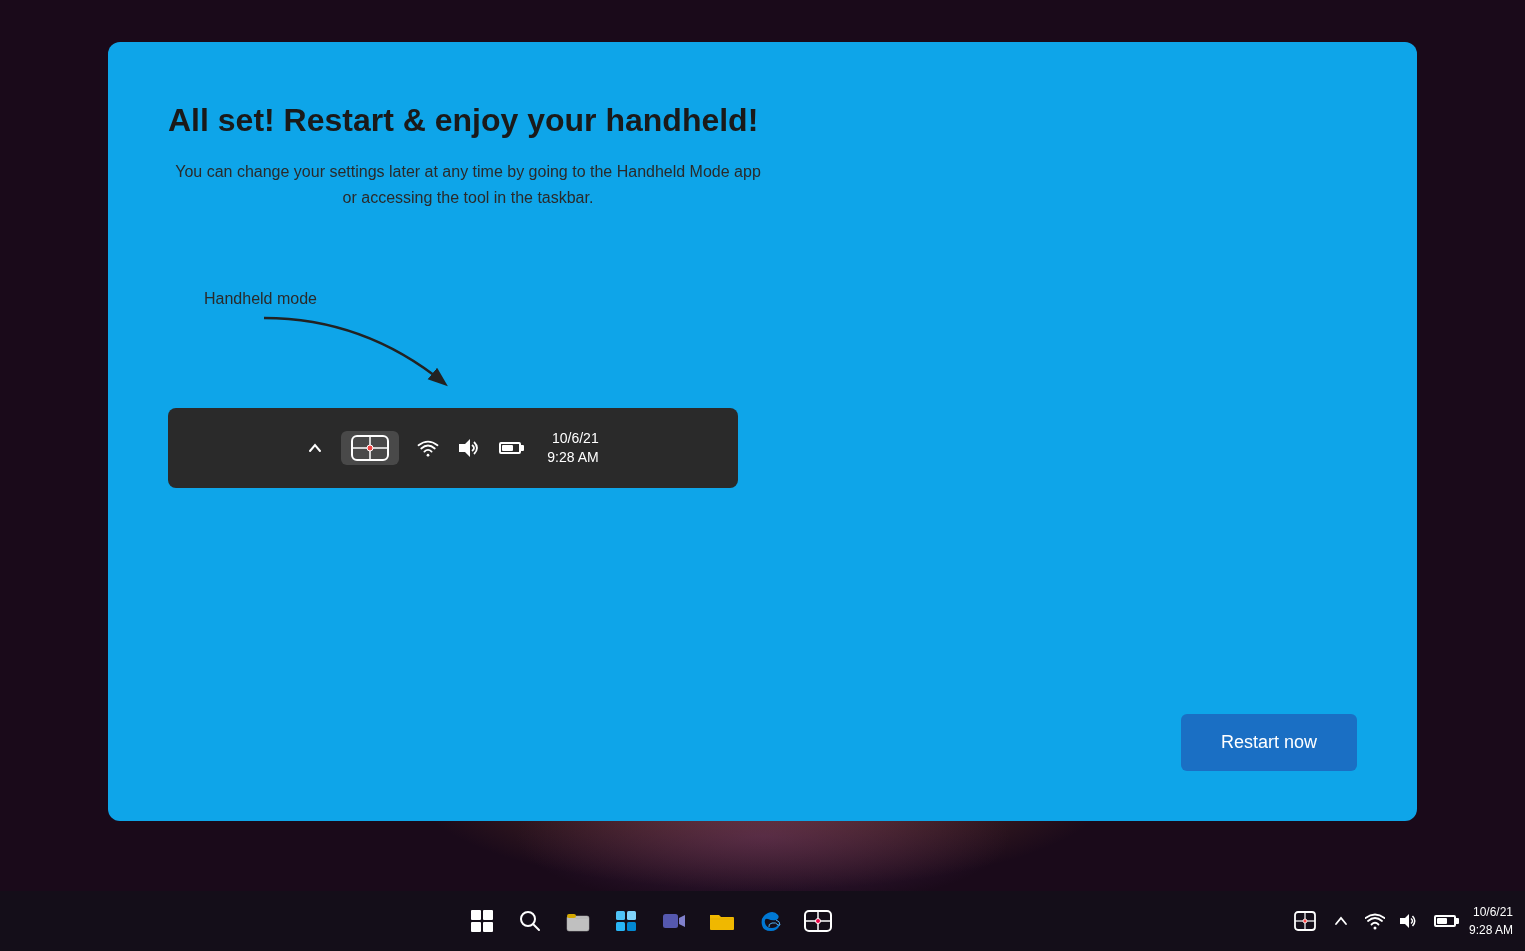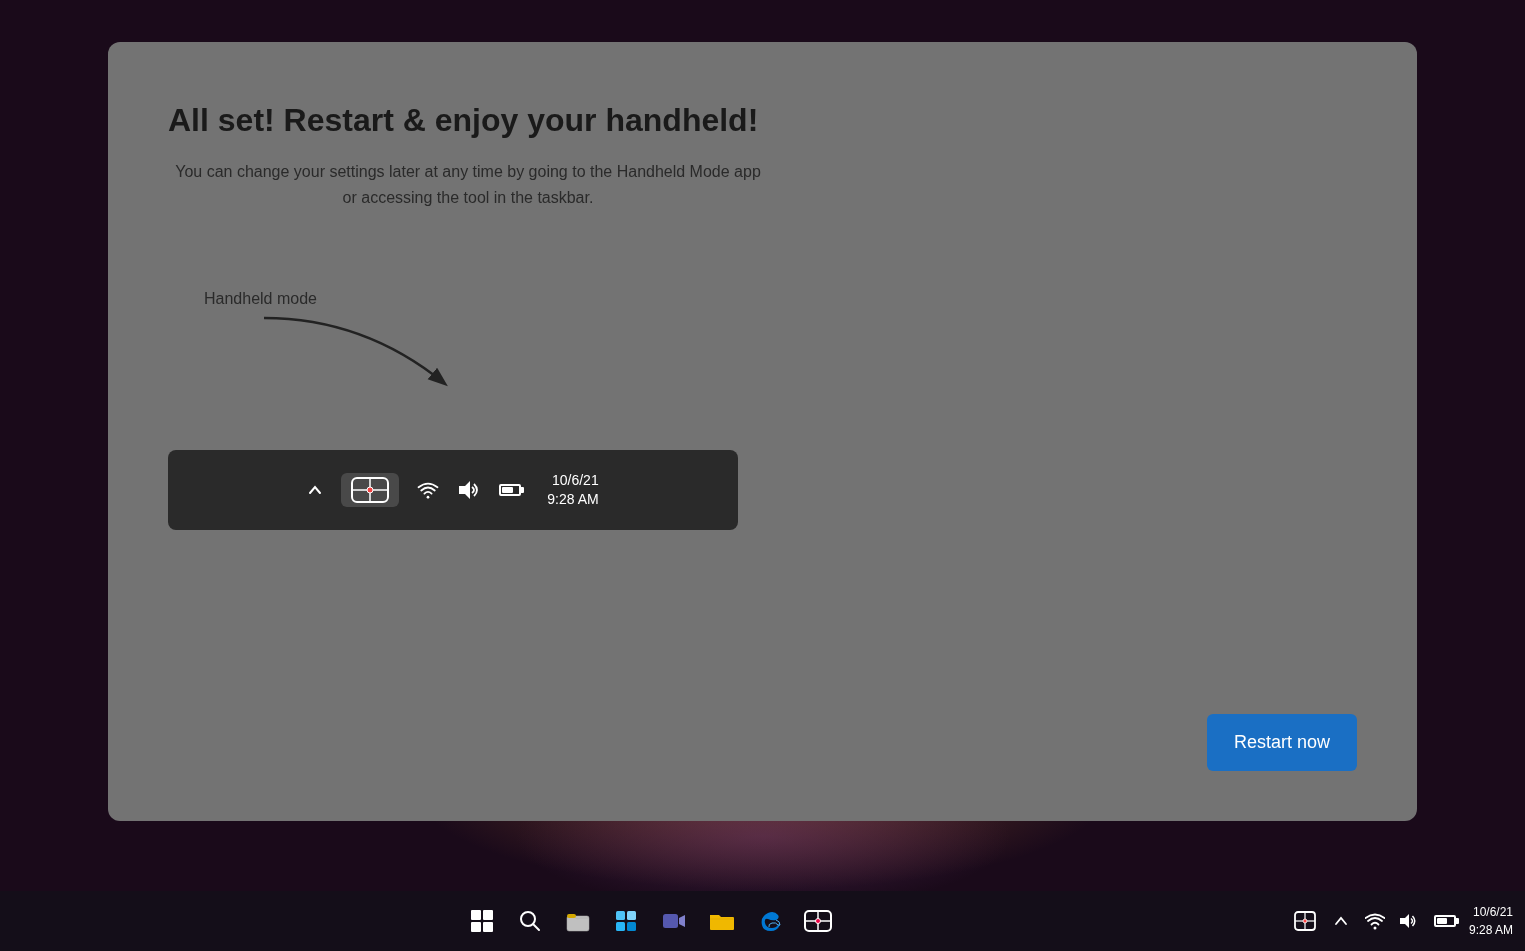--- a/index.html
+++ b/index.html
@@ -42,7 +42,7 @@
       left: 108px;
       right: 108px;
       bottom: 130px;
-      background: #737373;
+      background: #0ea5e9;
       border-radius: 12px;
       padding: 60px 60px 50px 60px;
       display: flex;

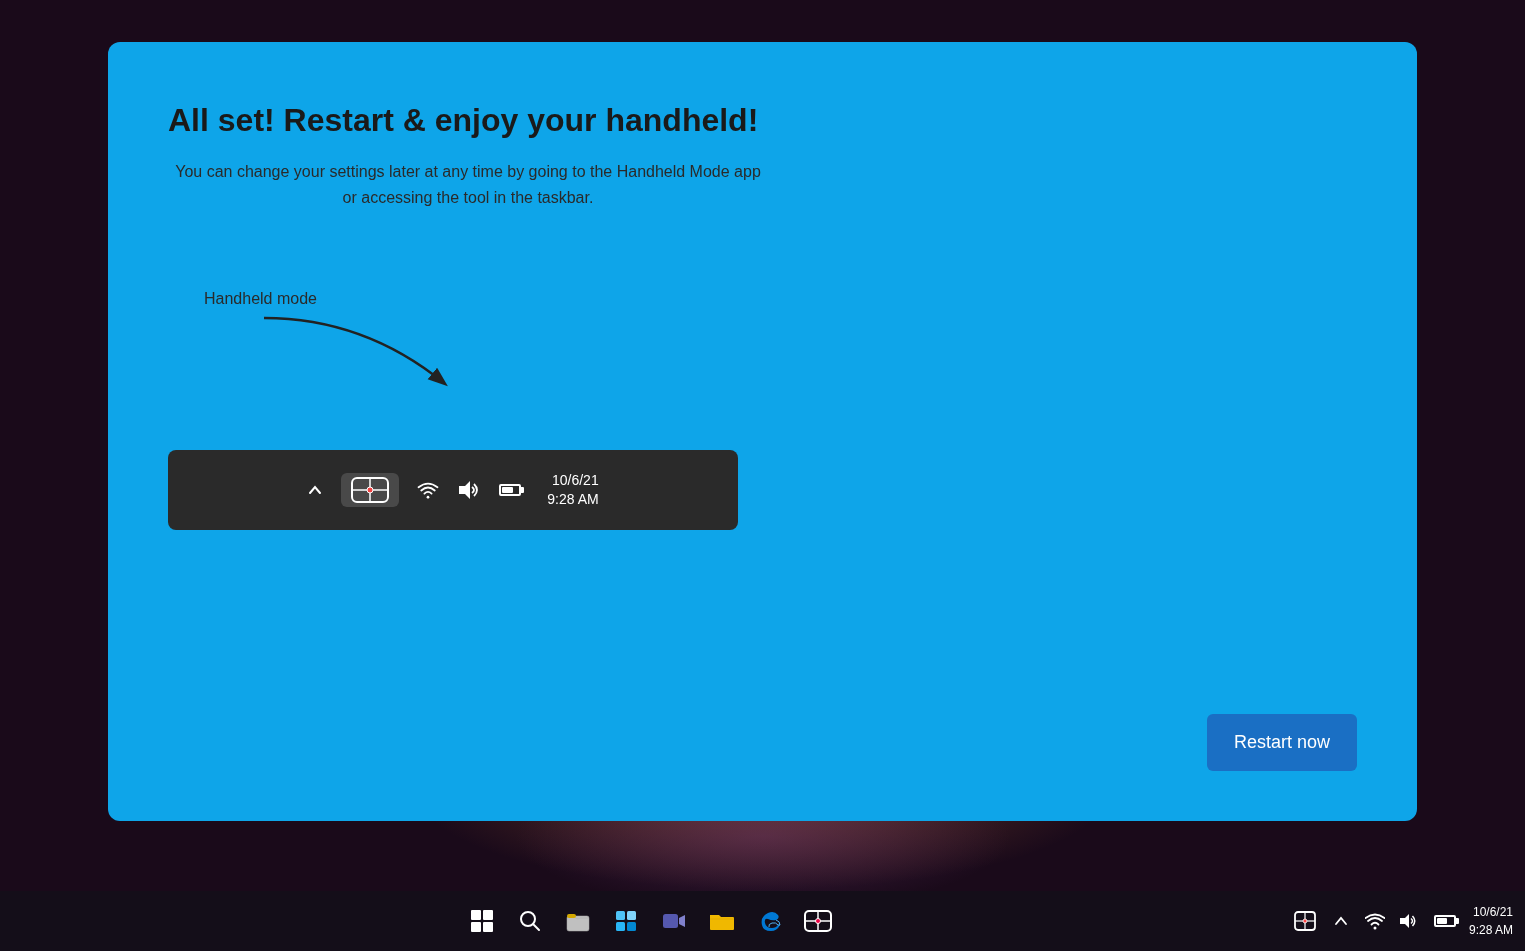--- a/index.html
+++ b/index.html
@@ -193,7 +193,6 @@
       display: flex;
       flex-direction: column;
       margin-top: 30px;
-      gap: 42px;
     }
 
     .label-arrow-row {

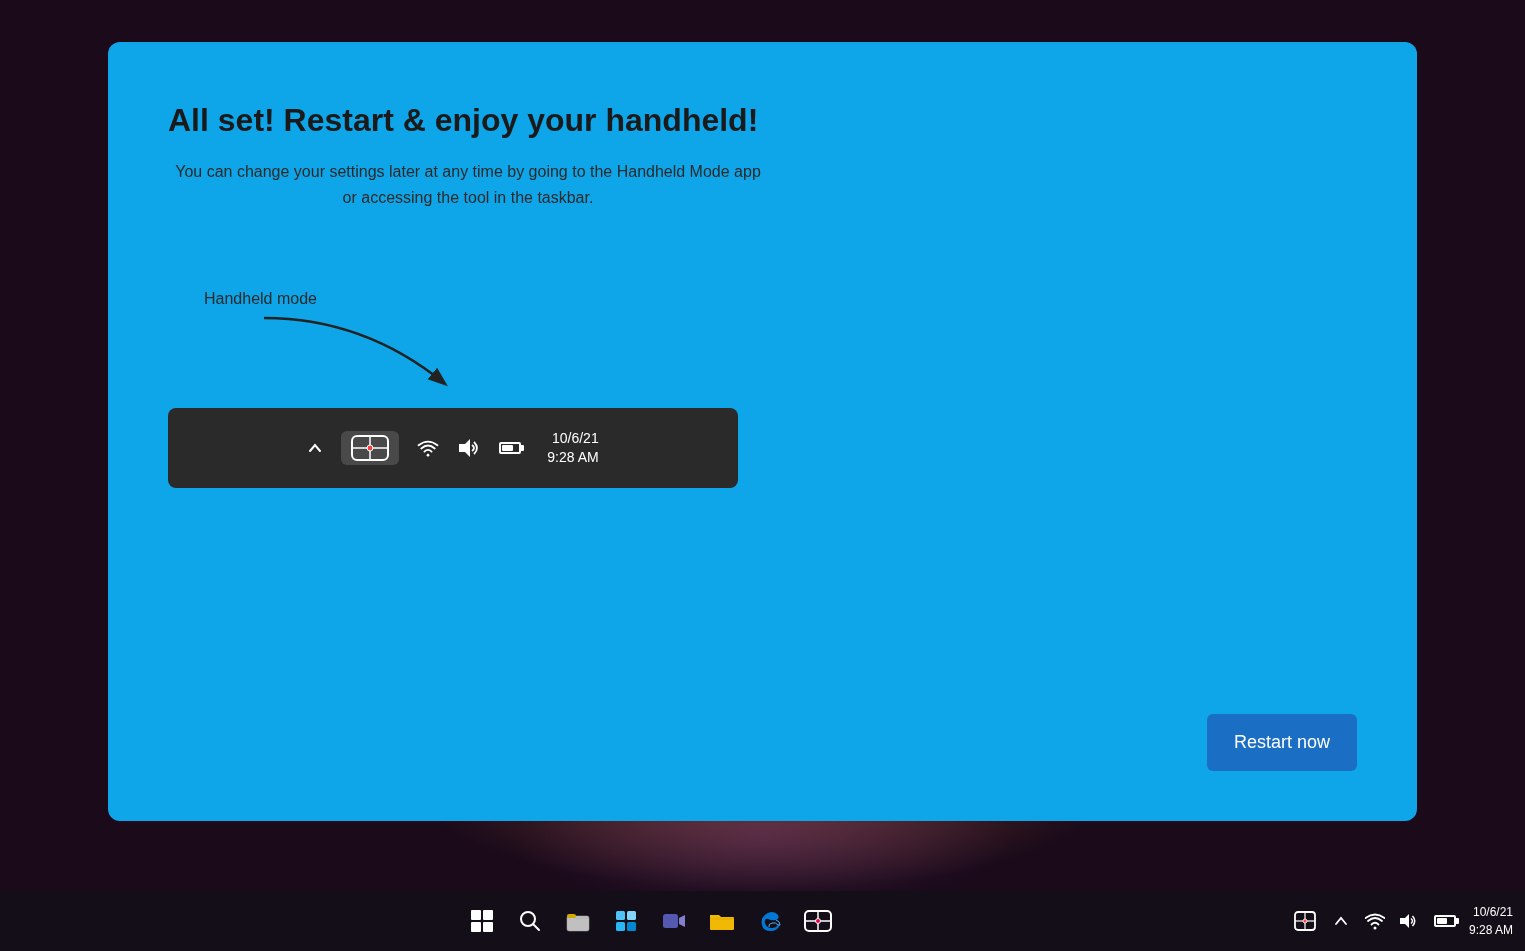--- a/index.html
+++ b/index.html
@@ -113,7 +113,7 @@
       color: #ffffff;
       border: none;
       border-radius: 6px;
-      padding: 18px 27px;
+      padding: 18px 40px;
       font-size: 18px;
       font-weight: 500;
       cursor: pointer;

